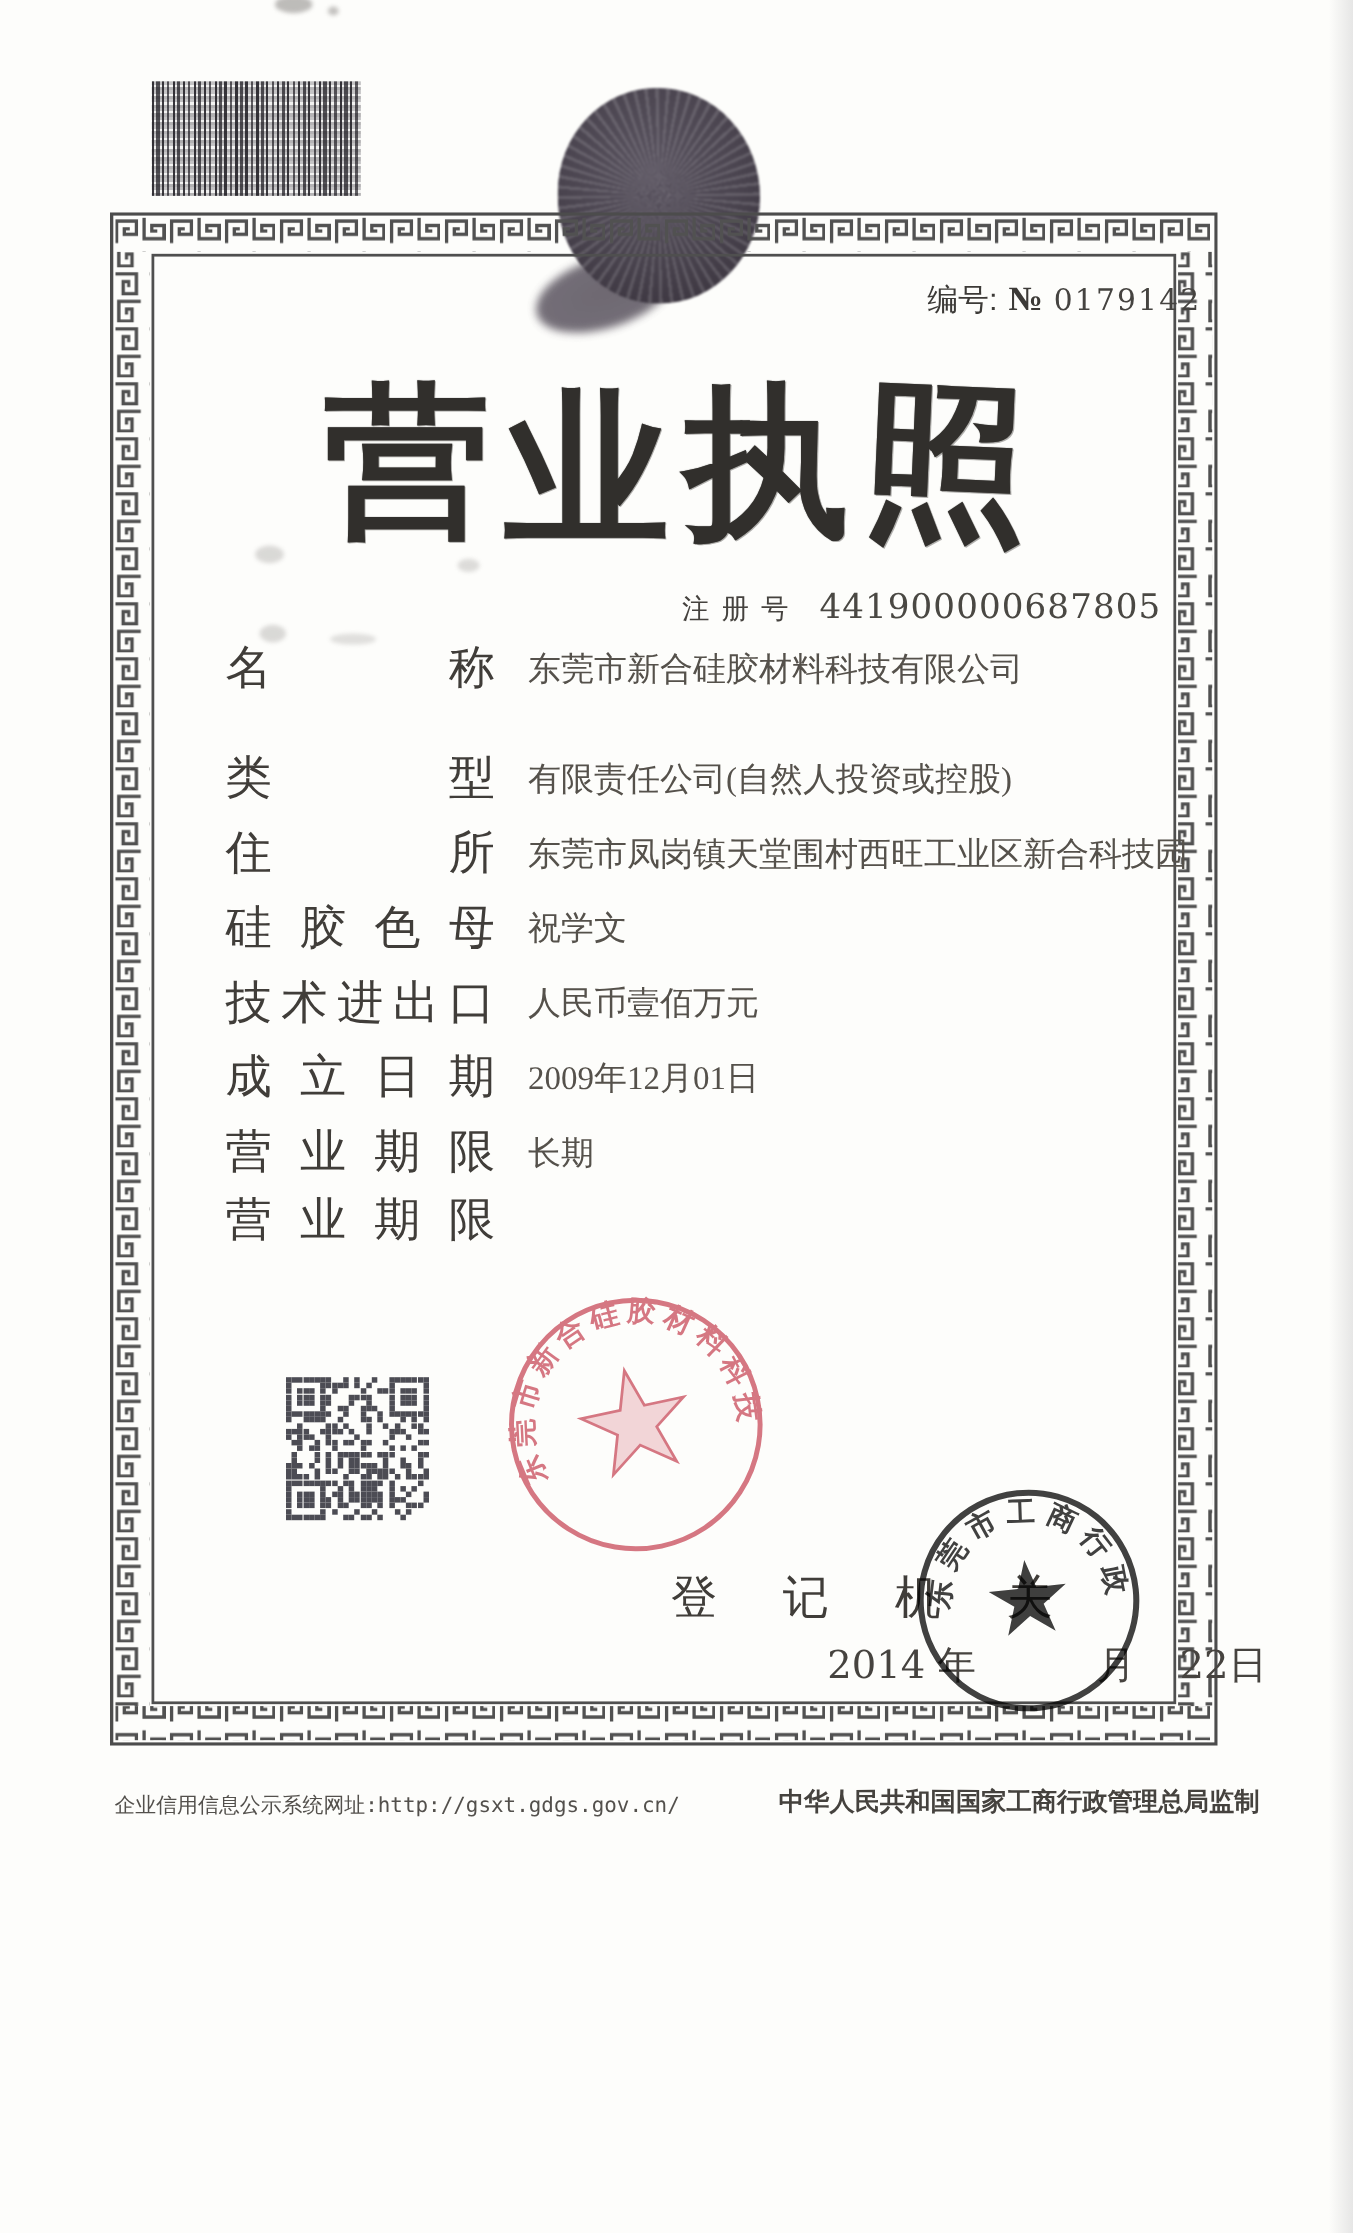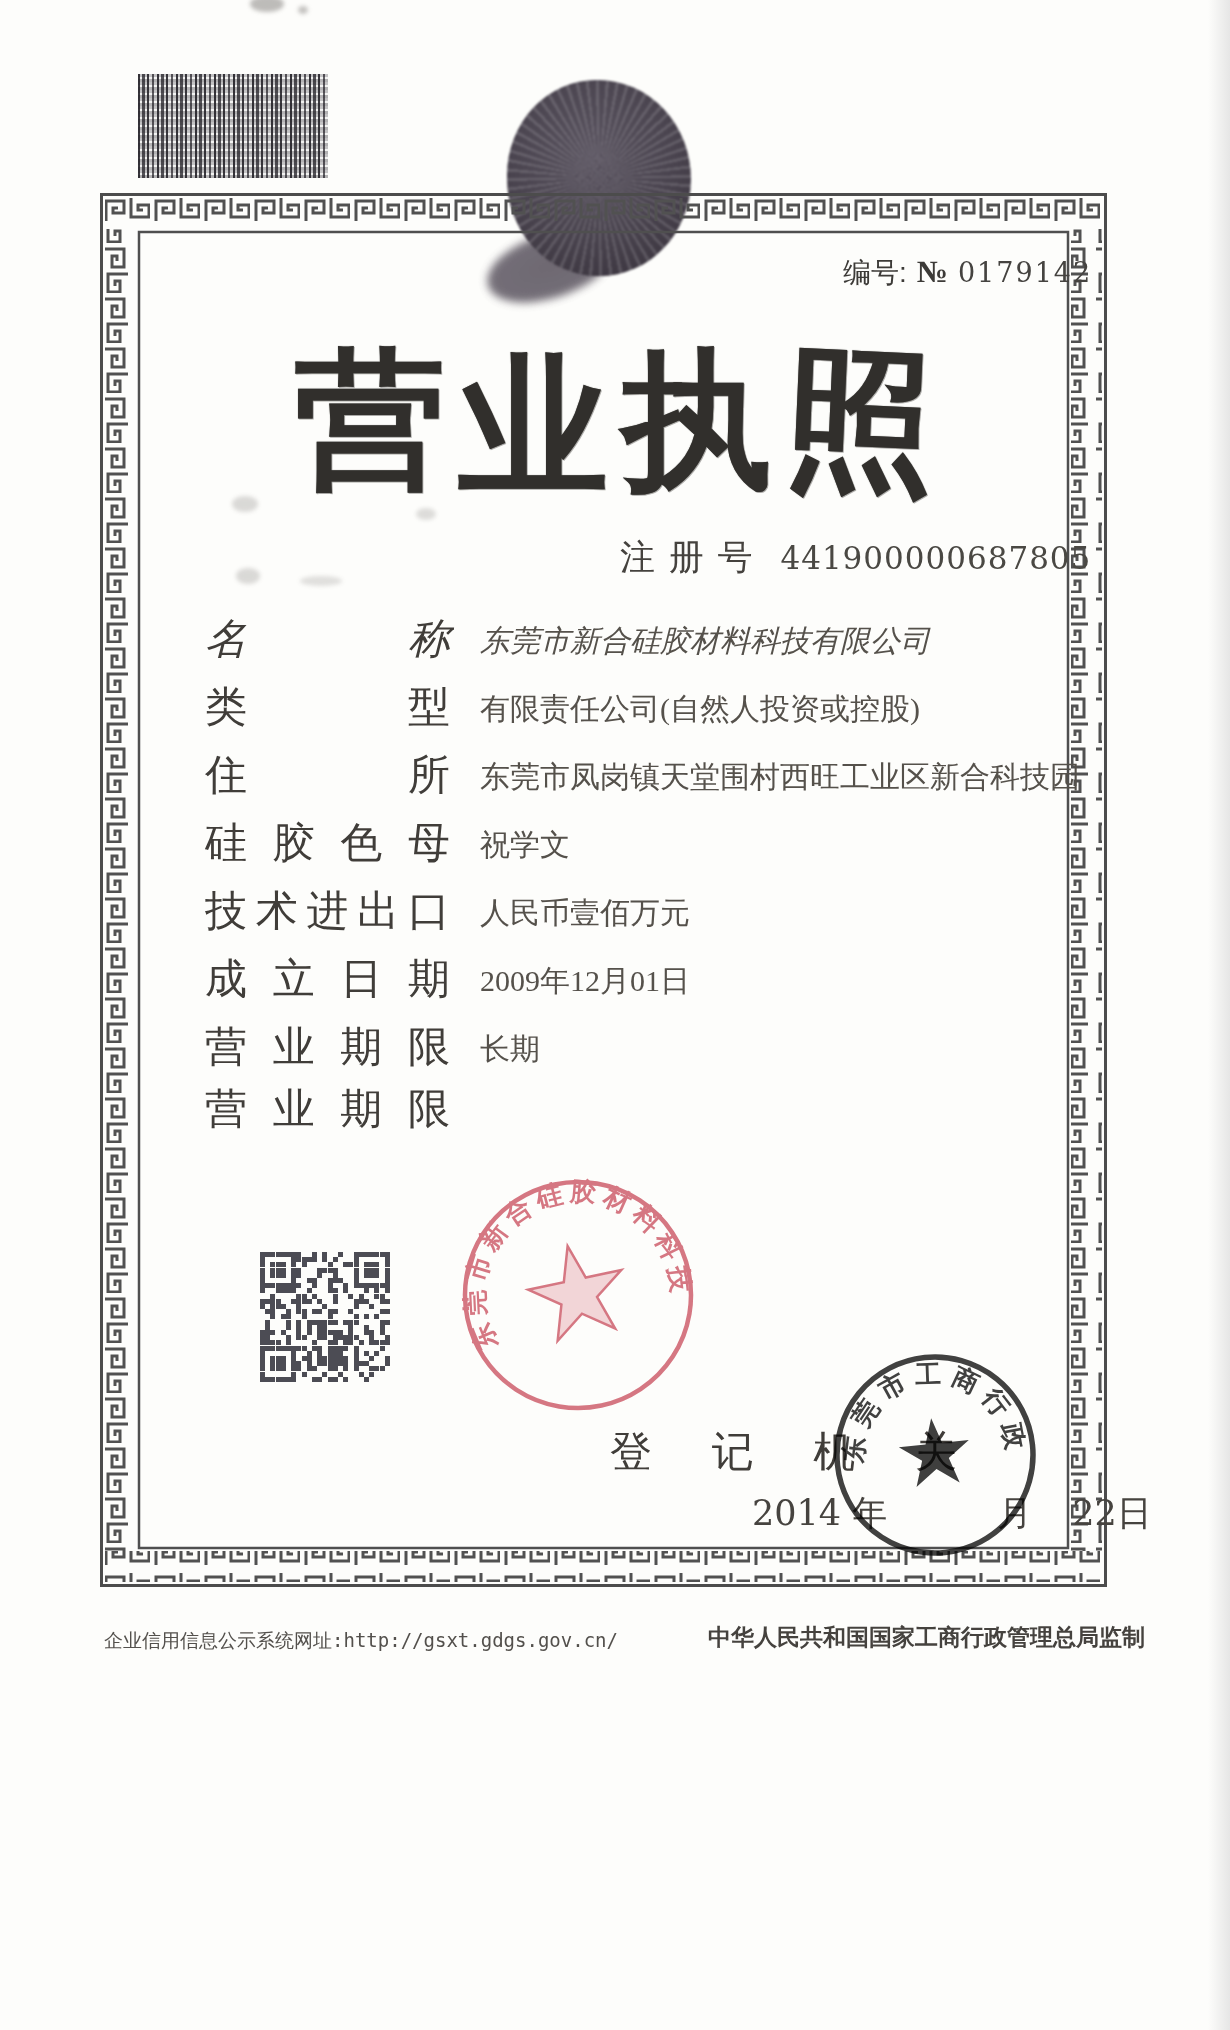--- a/index.html
+++ b/index.html
@@ -41,7 +41,7 @@
 
   
   .regline{left:620px;top:534px;display:flex;align-items:baseline;gap:26px;}
-  .regline .lab{font-size:35px;color:#45423e;letter-spacing:2px;}
+  .regline .lab{font-size:25px;color:#45423e;letter-spacing:2px;}
   .regline .num{font-family:"DejaVu Serif","Liberation Serif",serif;font-size:31px;color:#4a4843;letter-spacing:1px;}
 
   

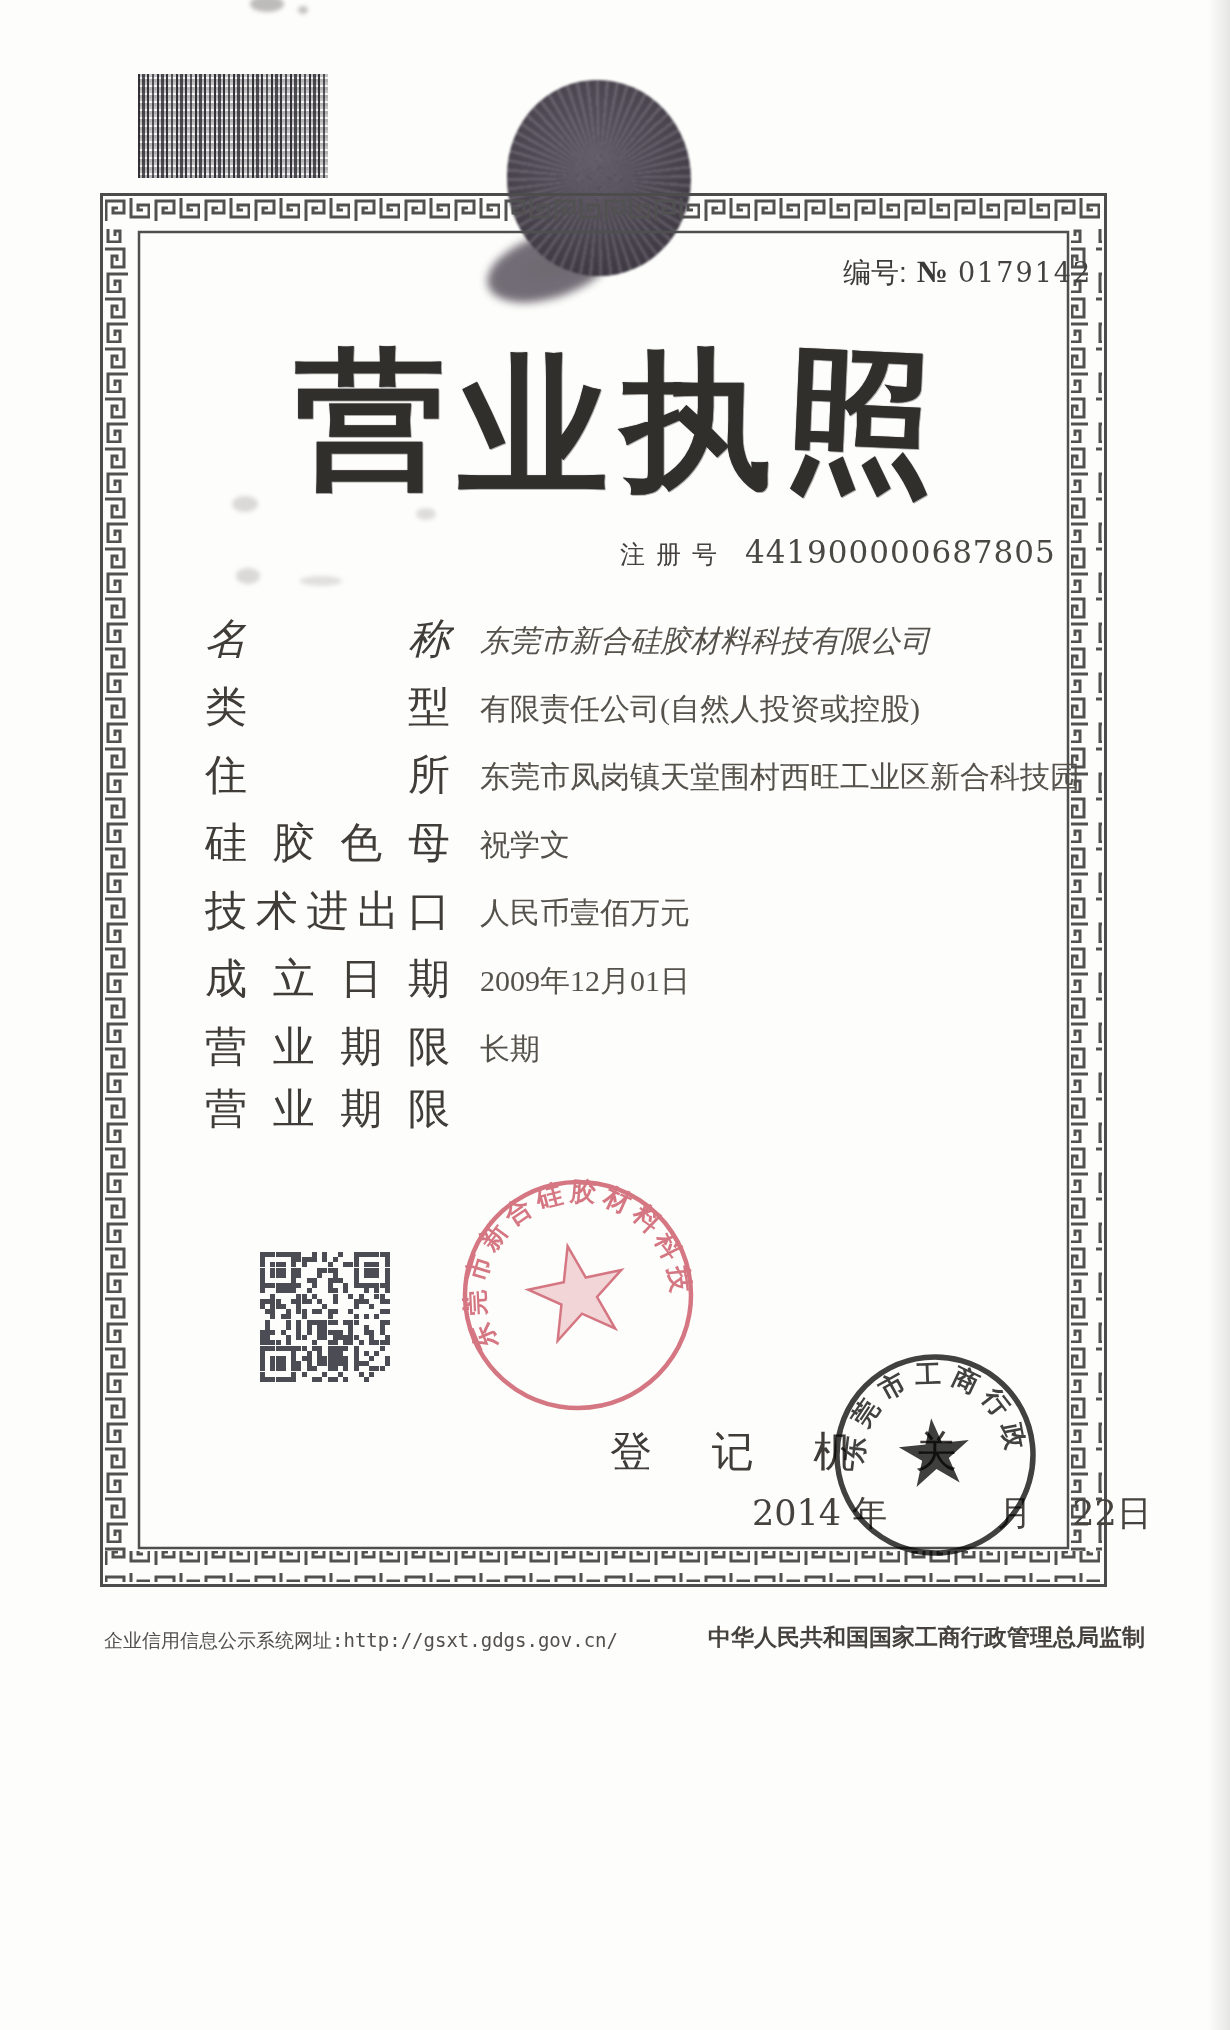--- a/index.html
+++ b/index.html
@@ -125,7 +125,7 @@
     <span class="num">441900000687805</span>
   </div>
 
-  <div class="row" style="top:616px;font-style:italic;">
+  <div class="row" style="top:584px;">
     <span class="lab">名称</span>
     <span class="val">东莞市新合硅胶材料科技有限公司</span>
   </div>

